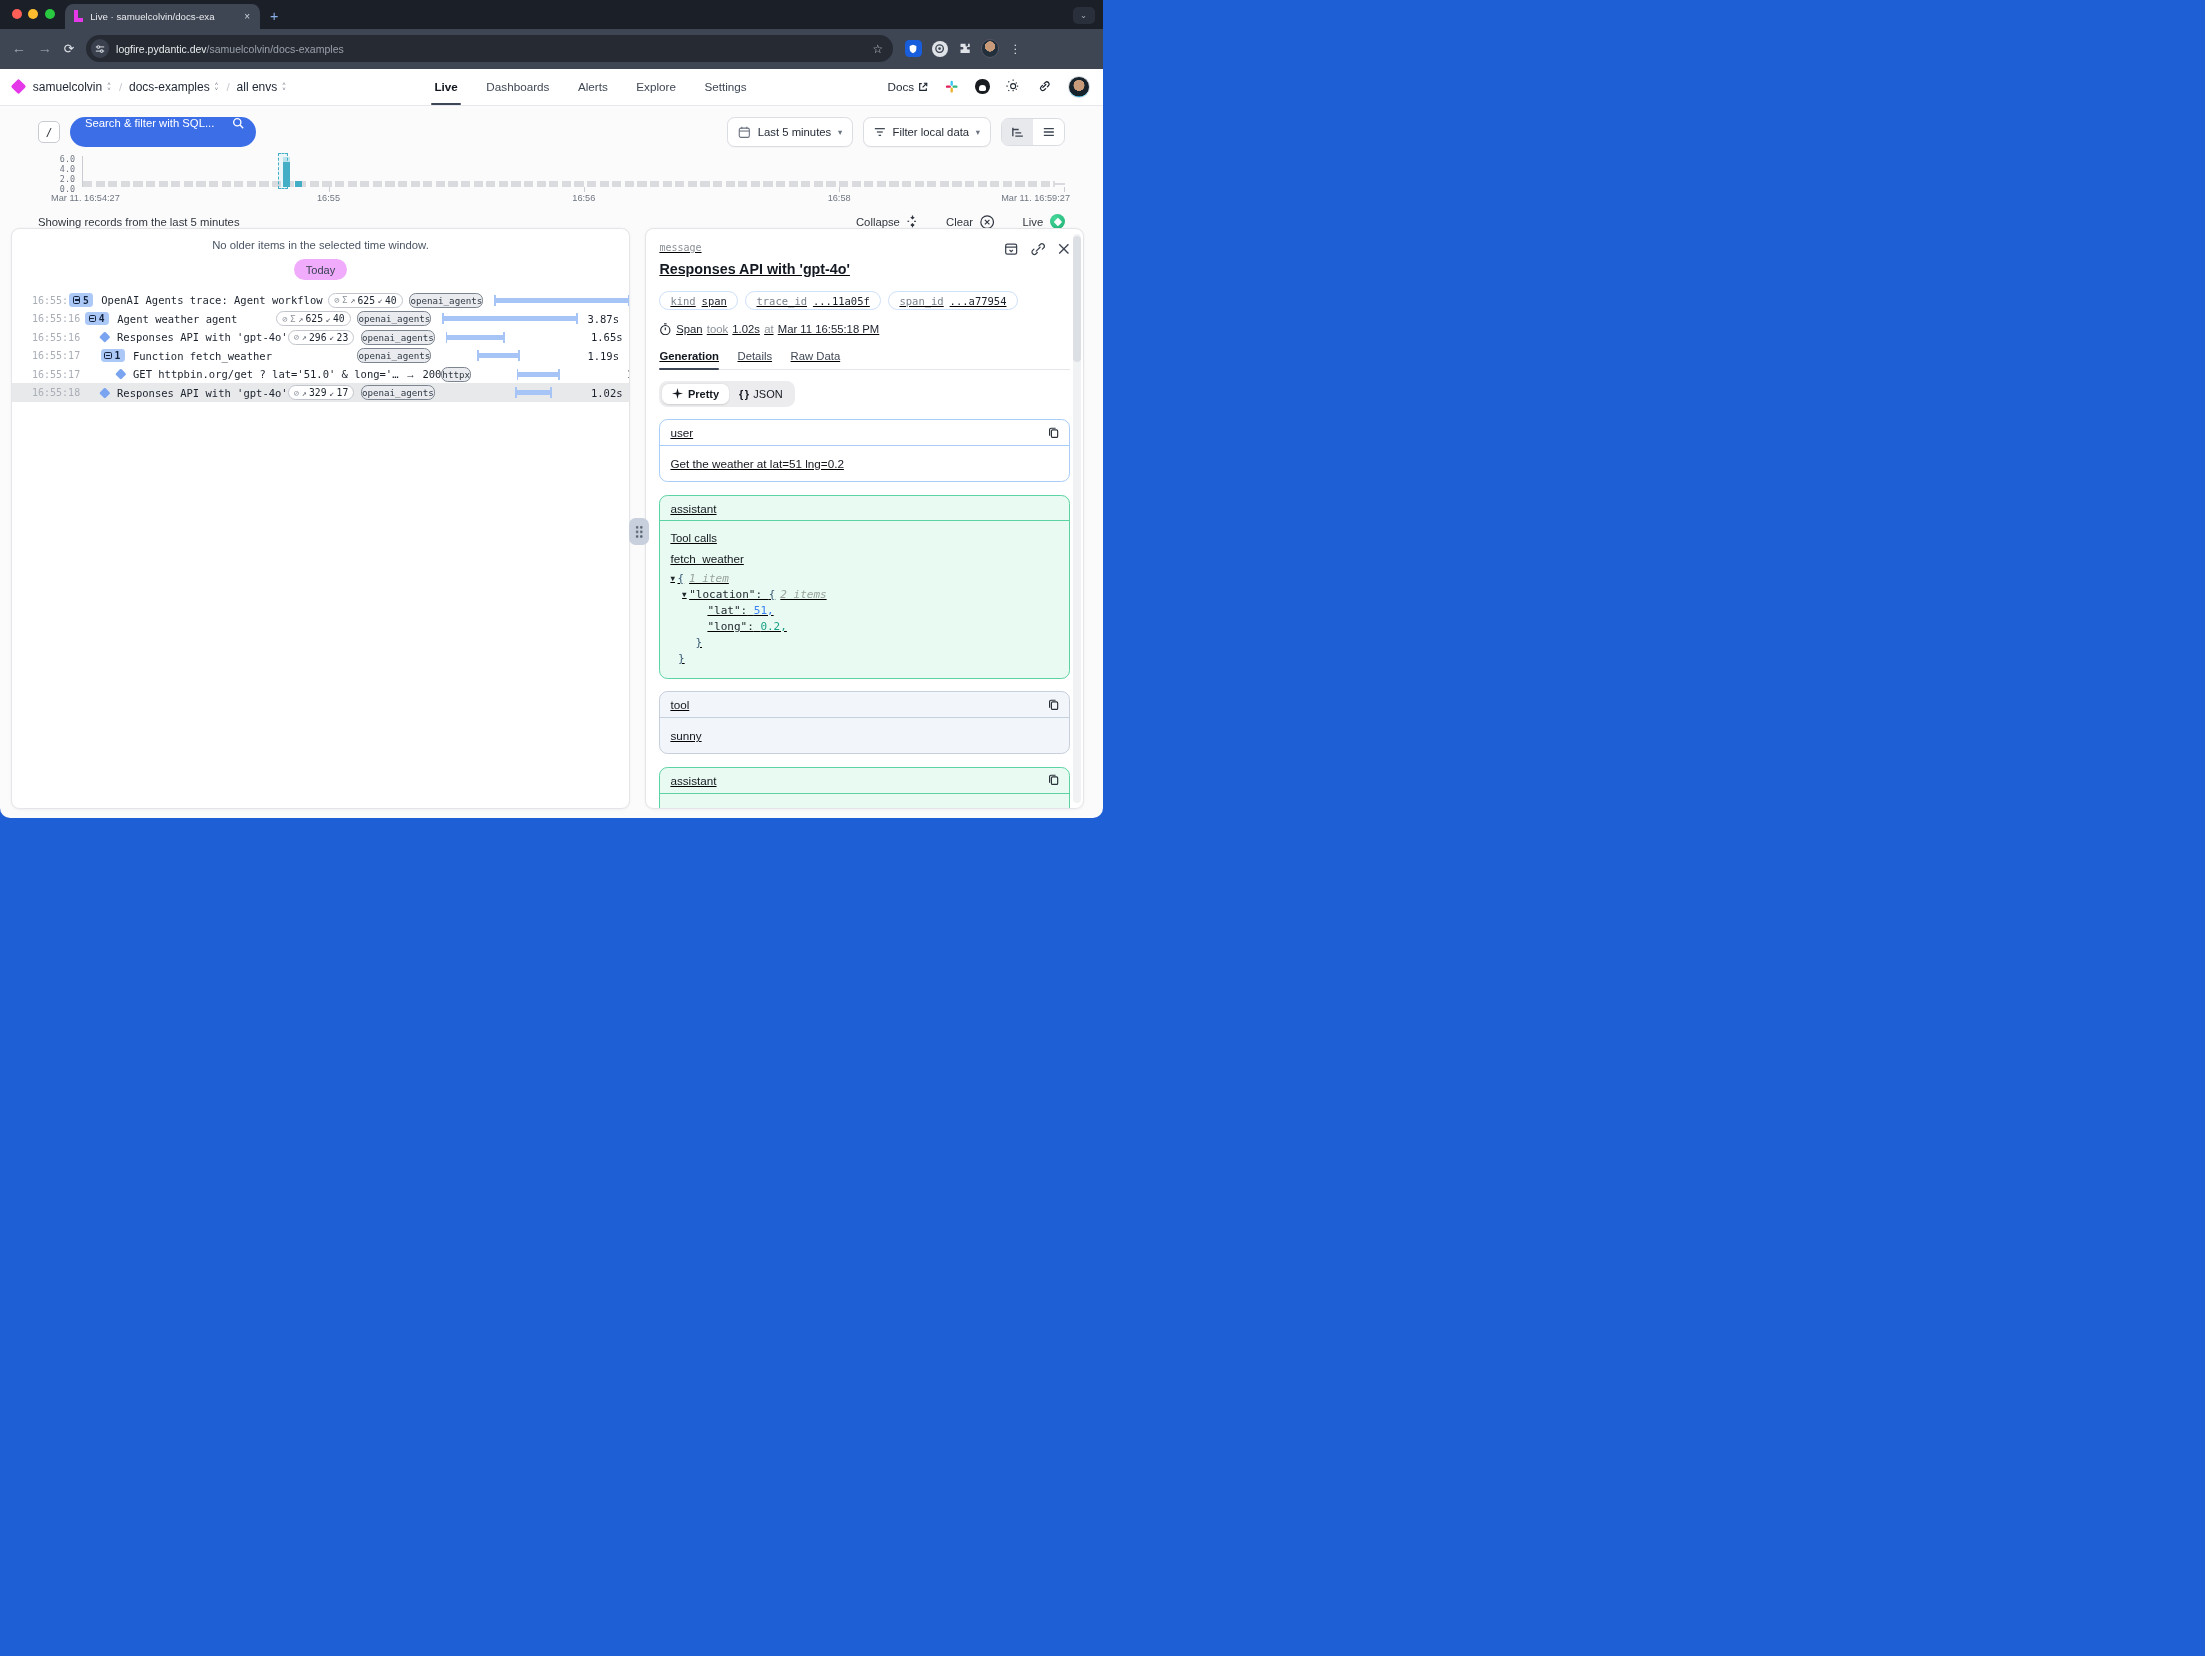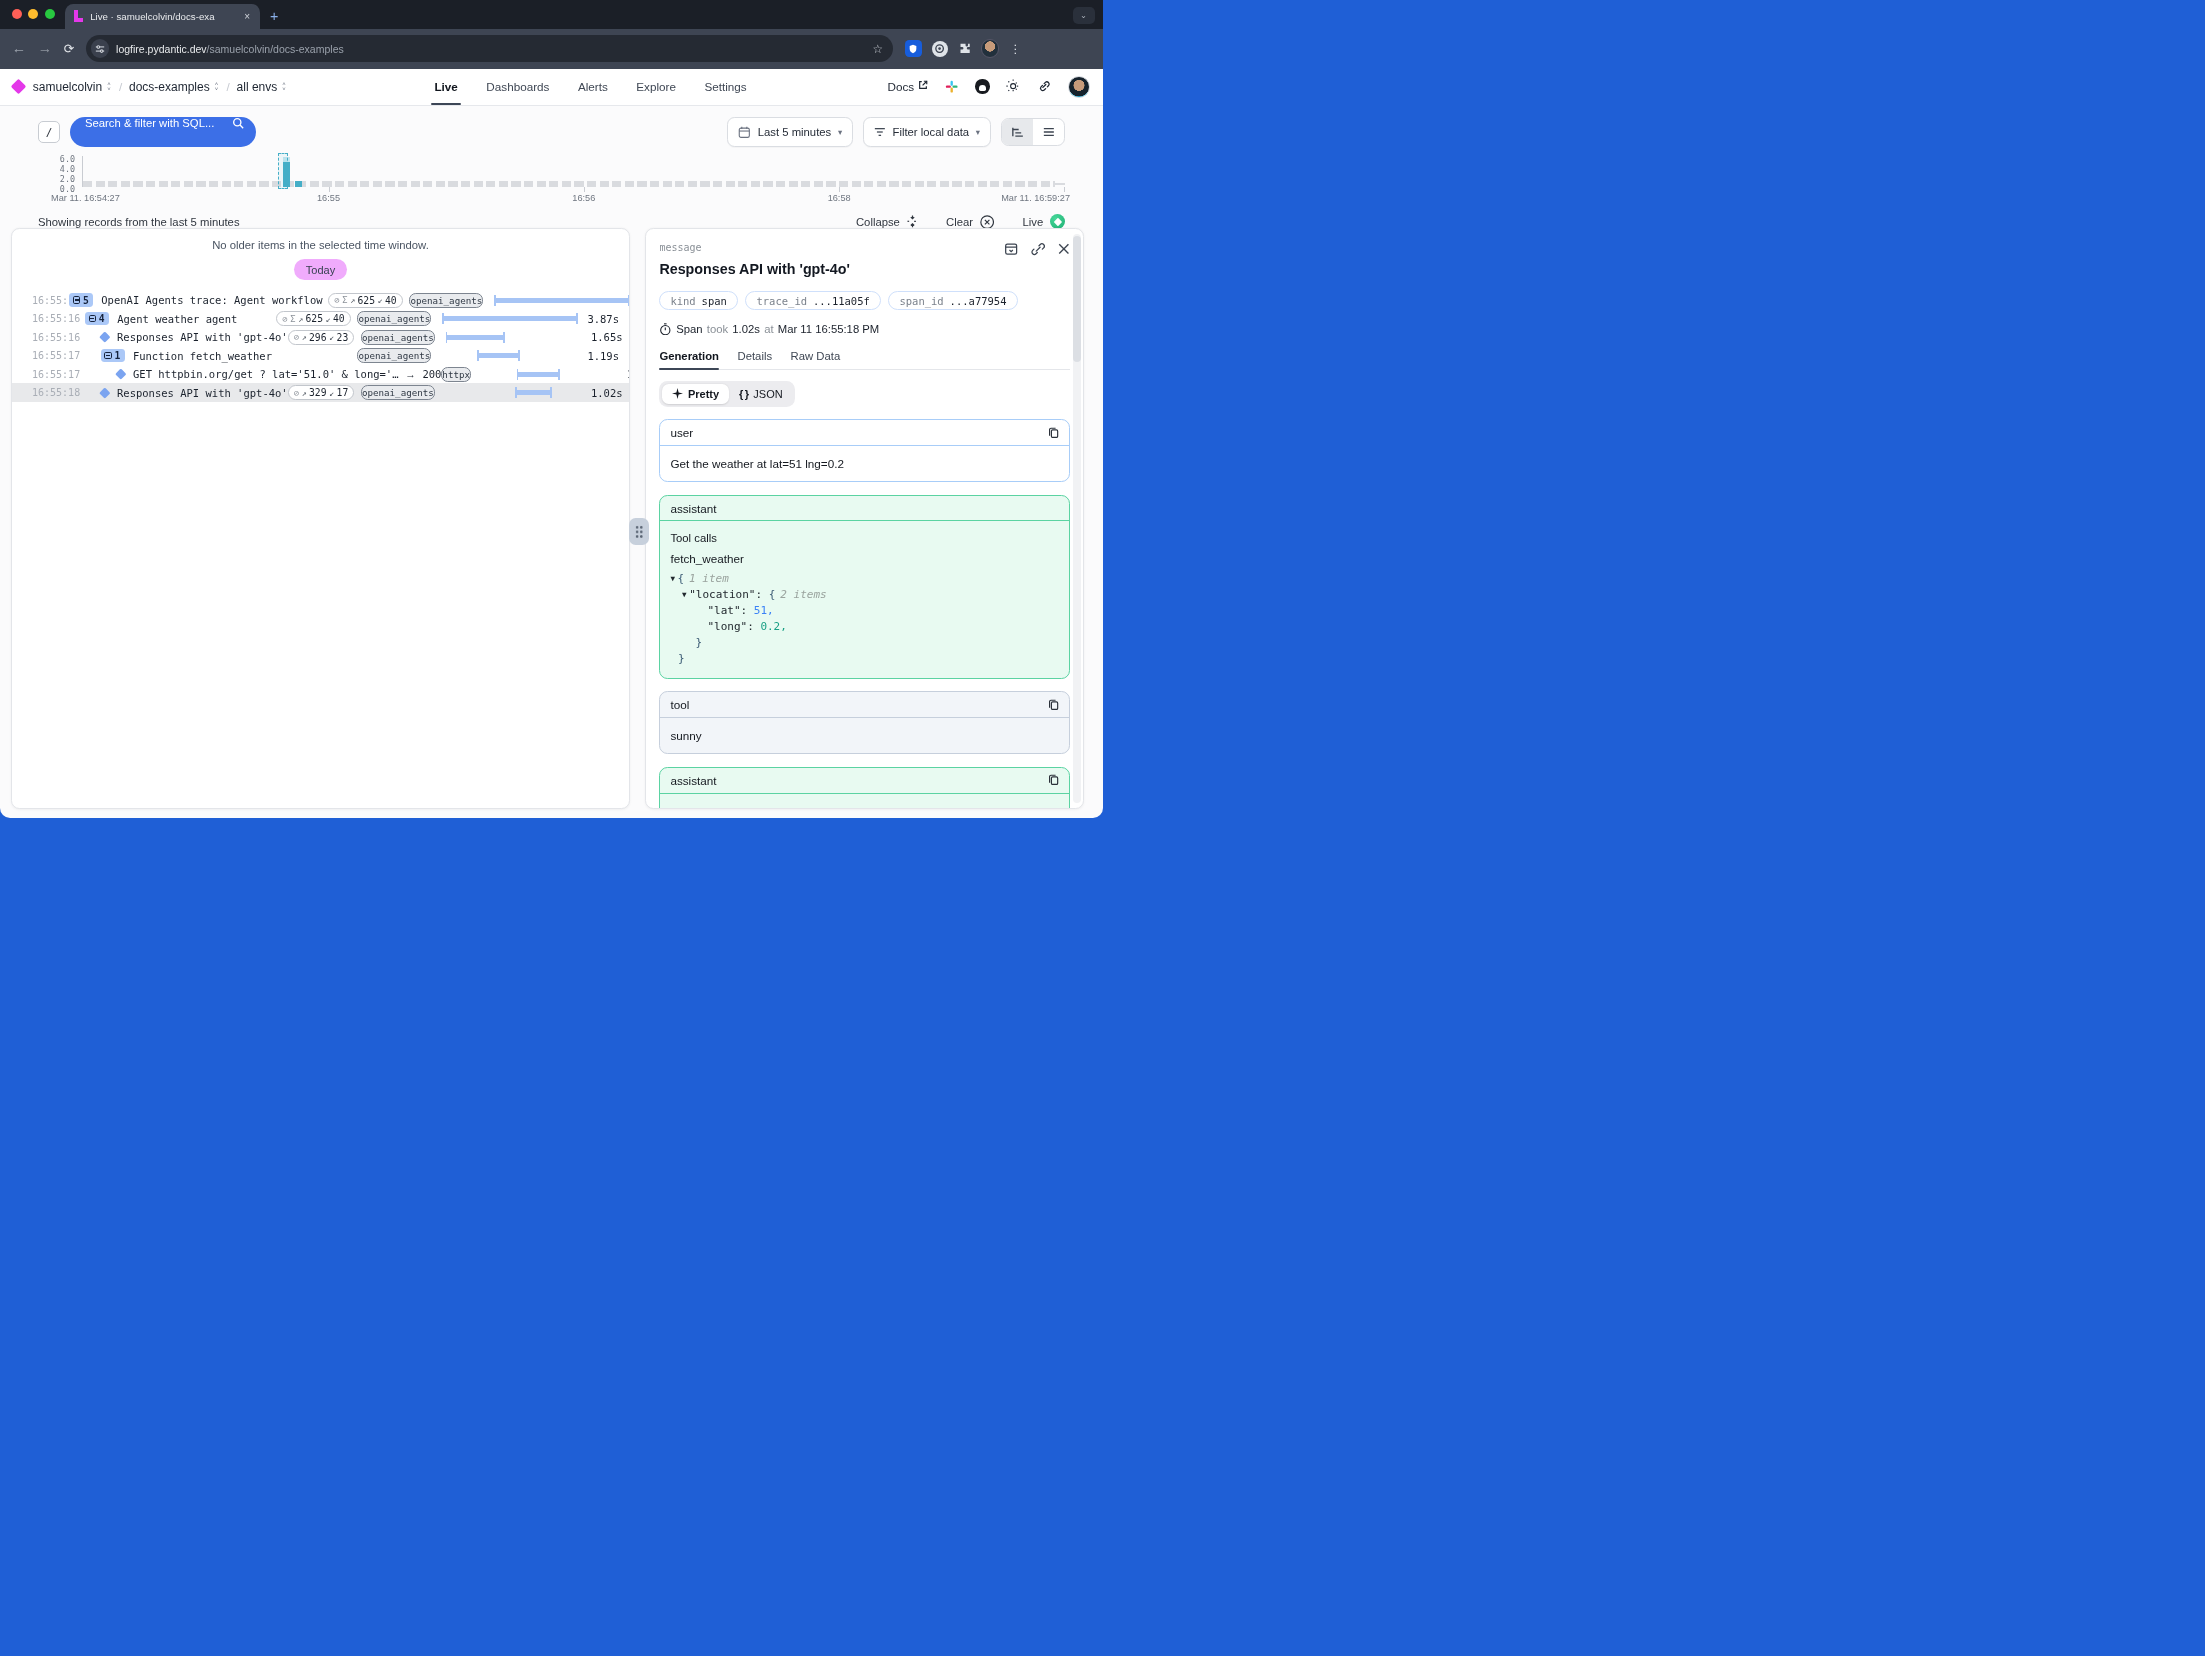--- a/index.html
+++ b/index.html
@@ -55,7 +55,7 @@
   .nav .item.active { color:#10151d; font-weight:700; }
   .nav .item.active::after { content:""; position:absolute; left:-3.4px; right:-3.4px; bottom:0; height:2.5px; background:#3c4656; border-radius:1.7px; }
   .hdr-right { margin-left:auto; display:flex; align-items:center; gap:16px; }
-  .docs { font-size:11.7px; color:#1d2531; display:flex; gap:4.2px; align-items:flex-start; }
+  .docs { font-size:11.7px; color:#1d2531; display:flex; gap:4.2px; align-items:center; }
   .hicon { width:15px; height:15px; display:flex; align-items:center; justify-content:center; color:#1d2531; }
   .gh { width:14.3px; height:14.3px; background:#181b20; border-radius:50%; position:relative; }
   .gh::after{content:""; position:absolute; left:3.4px; top:5.9px; width:7.6px; height:5.9px; background:#fff; border-radius:3.4px 3.4px 1.7px 1.7px;}

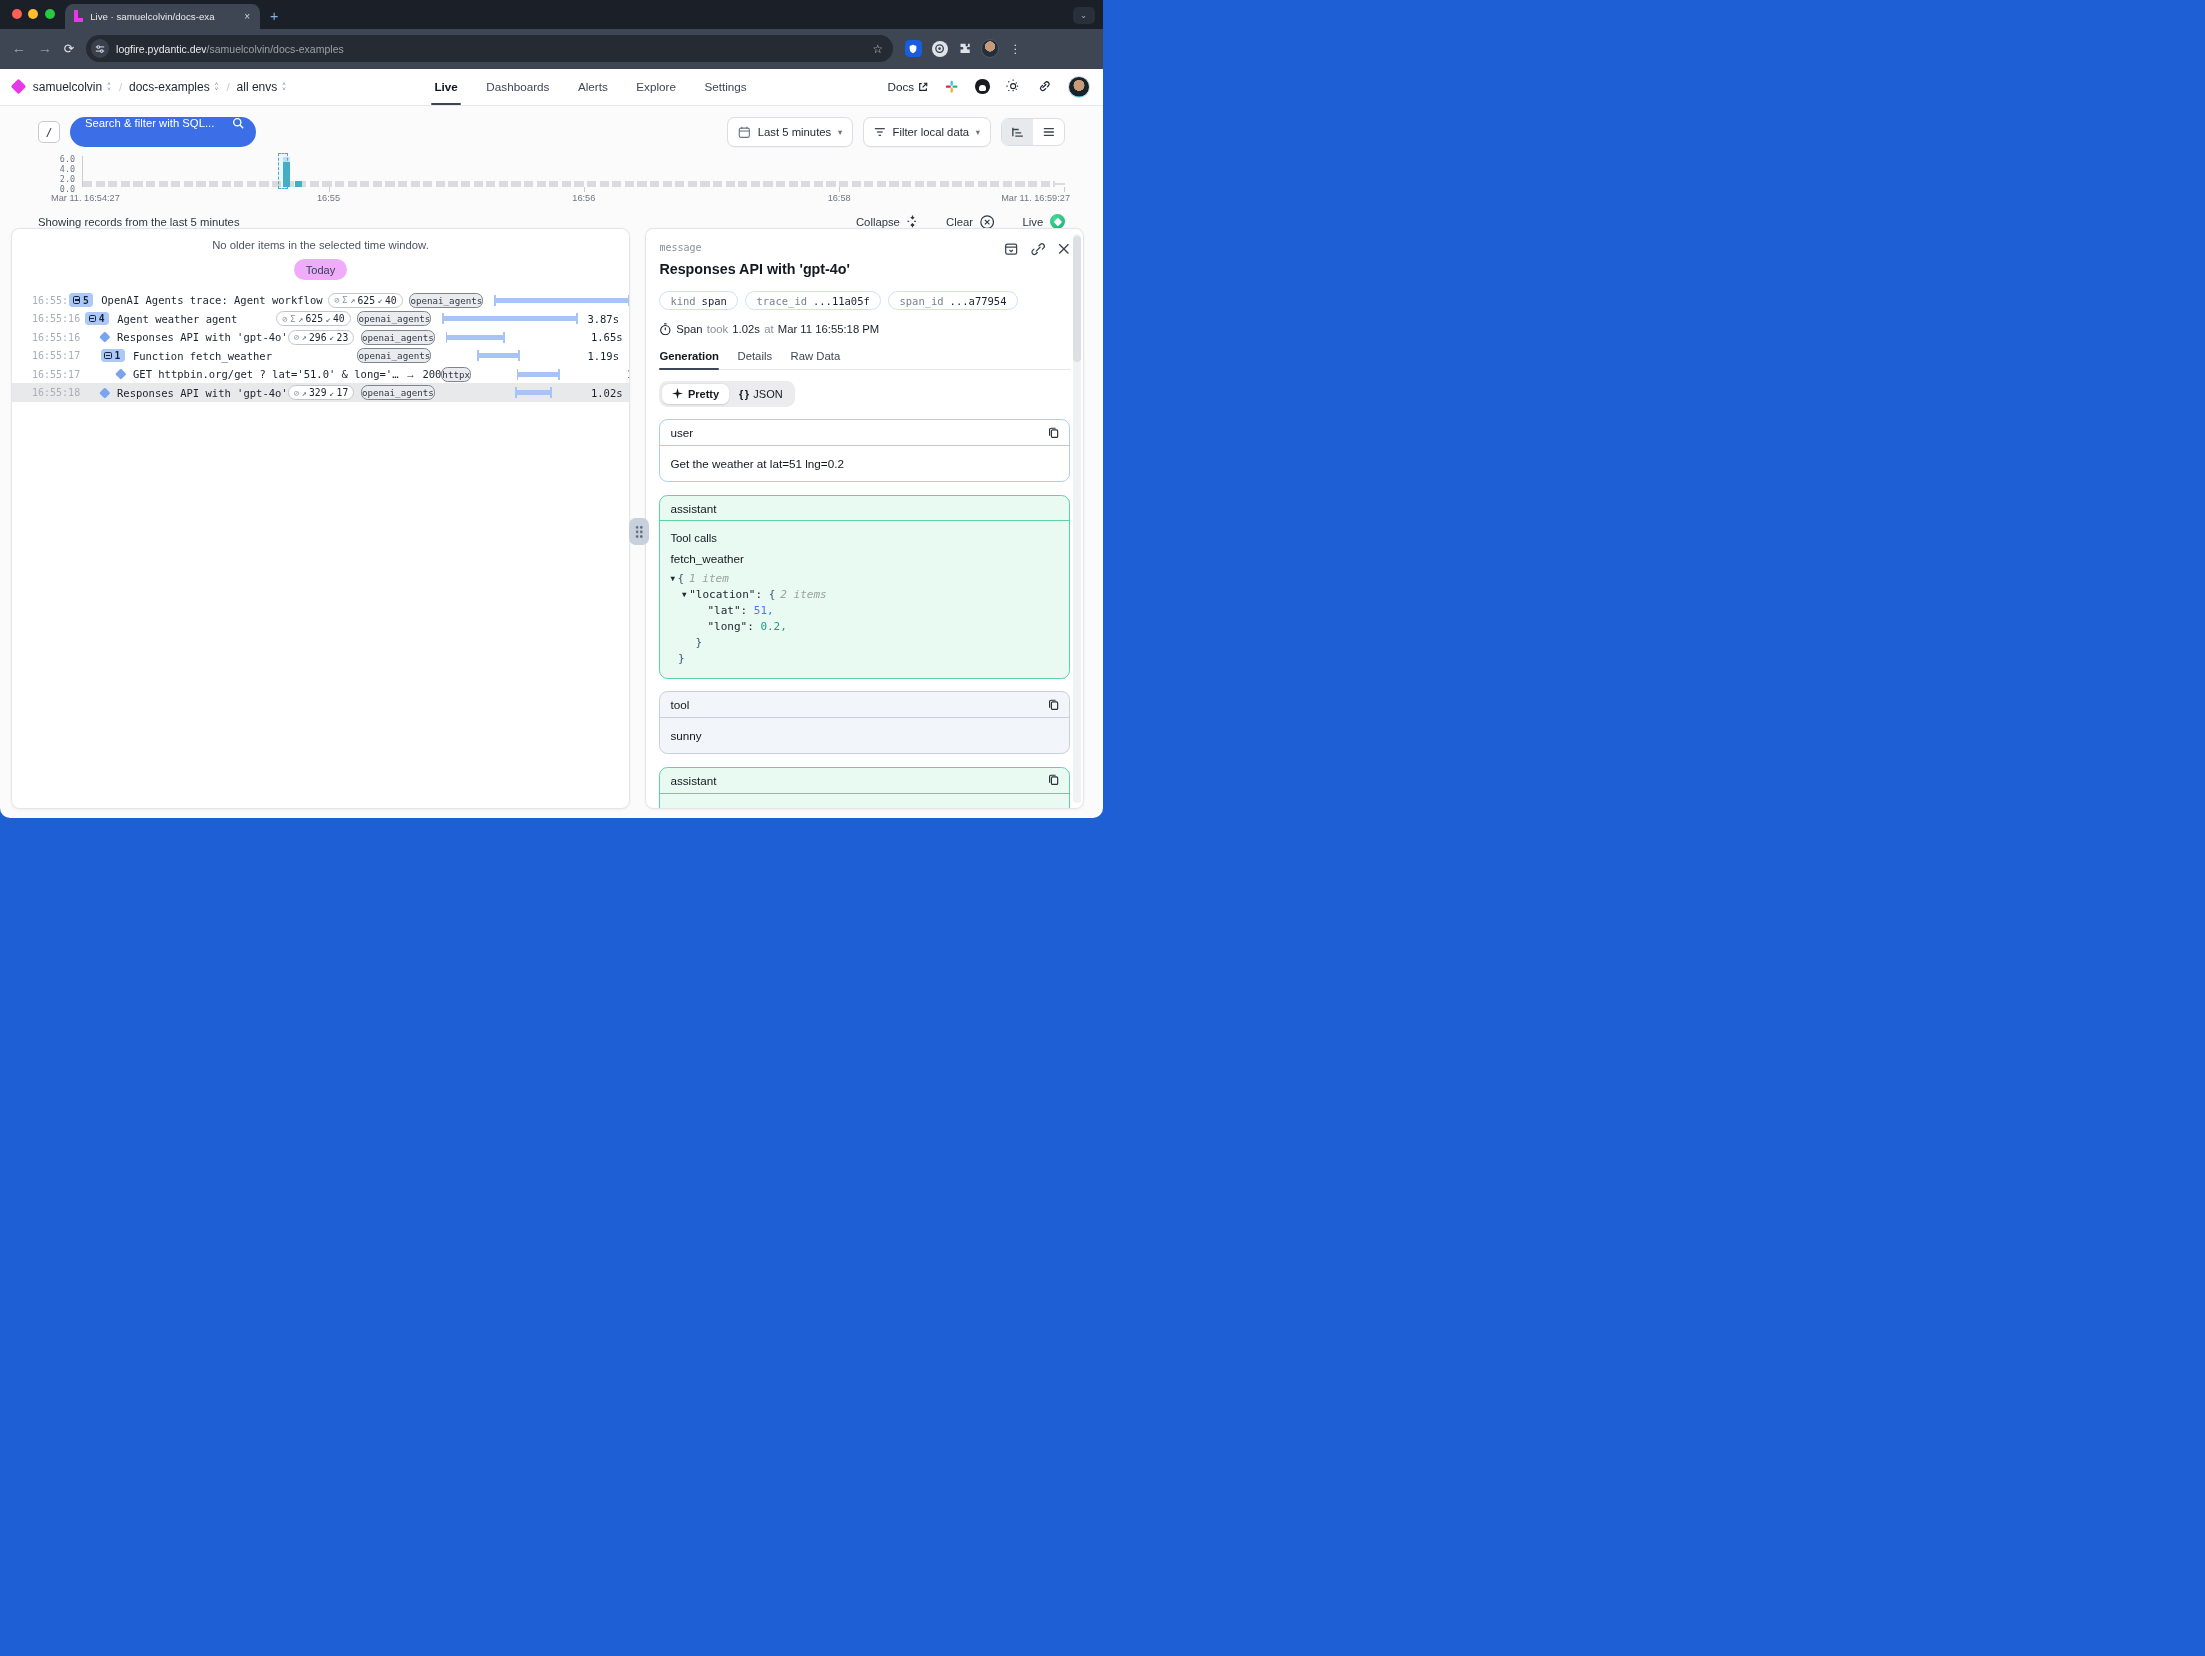--- a/index.html
+++ b/index.html
@@ -100,7 +100,7 @@
   .main { position:absolute; left:0; right:0; top:228px; bottom:9.2px; }
   .card { position:absolute; background:#fff; border:0.8px solid #e3e5e9; border-radius:8.4px; box-shadow:0 0.8px 2.5px rgba(0,0,0,.05); }
   .leftcard { left:11px; width:619px; top:0; bottom:0; overflow:hidden; }
-  .rightcard { left:645px; width:439px; top:0; bottom:0; overflow:hidden; padding:12.6px 13.4px; }
+  .rightcard { left:645px; width:439px; top:0; bottom:0; overflow:hidden; padding:12.6px 13.4px;text-decoration:underline; }
   .divider-handle { position:absolute; left:629px; top:290px; width:20px; height:27px; background:#c7d0dc; border-radius:6.7px;
                     display:flex; align-items:center; justify-content:center; z-index:5; }
   .dots { width:8.4px; height:13.4px;

